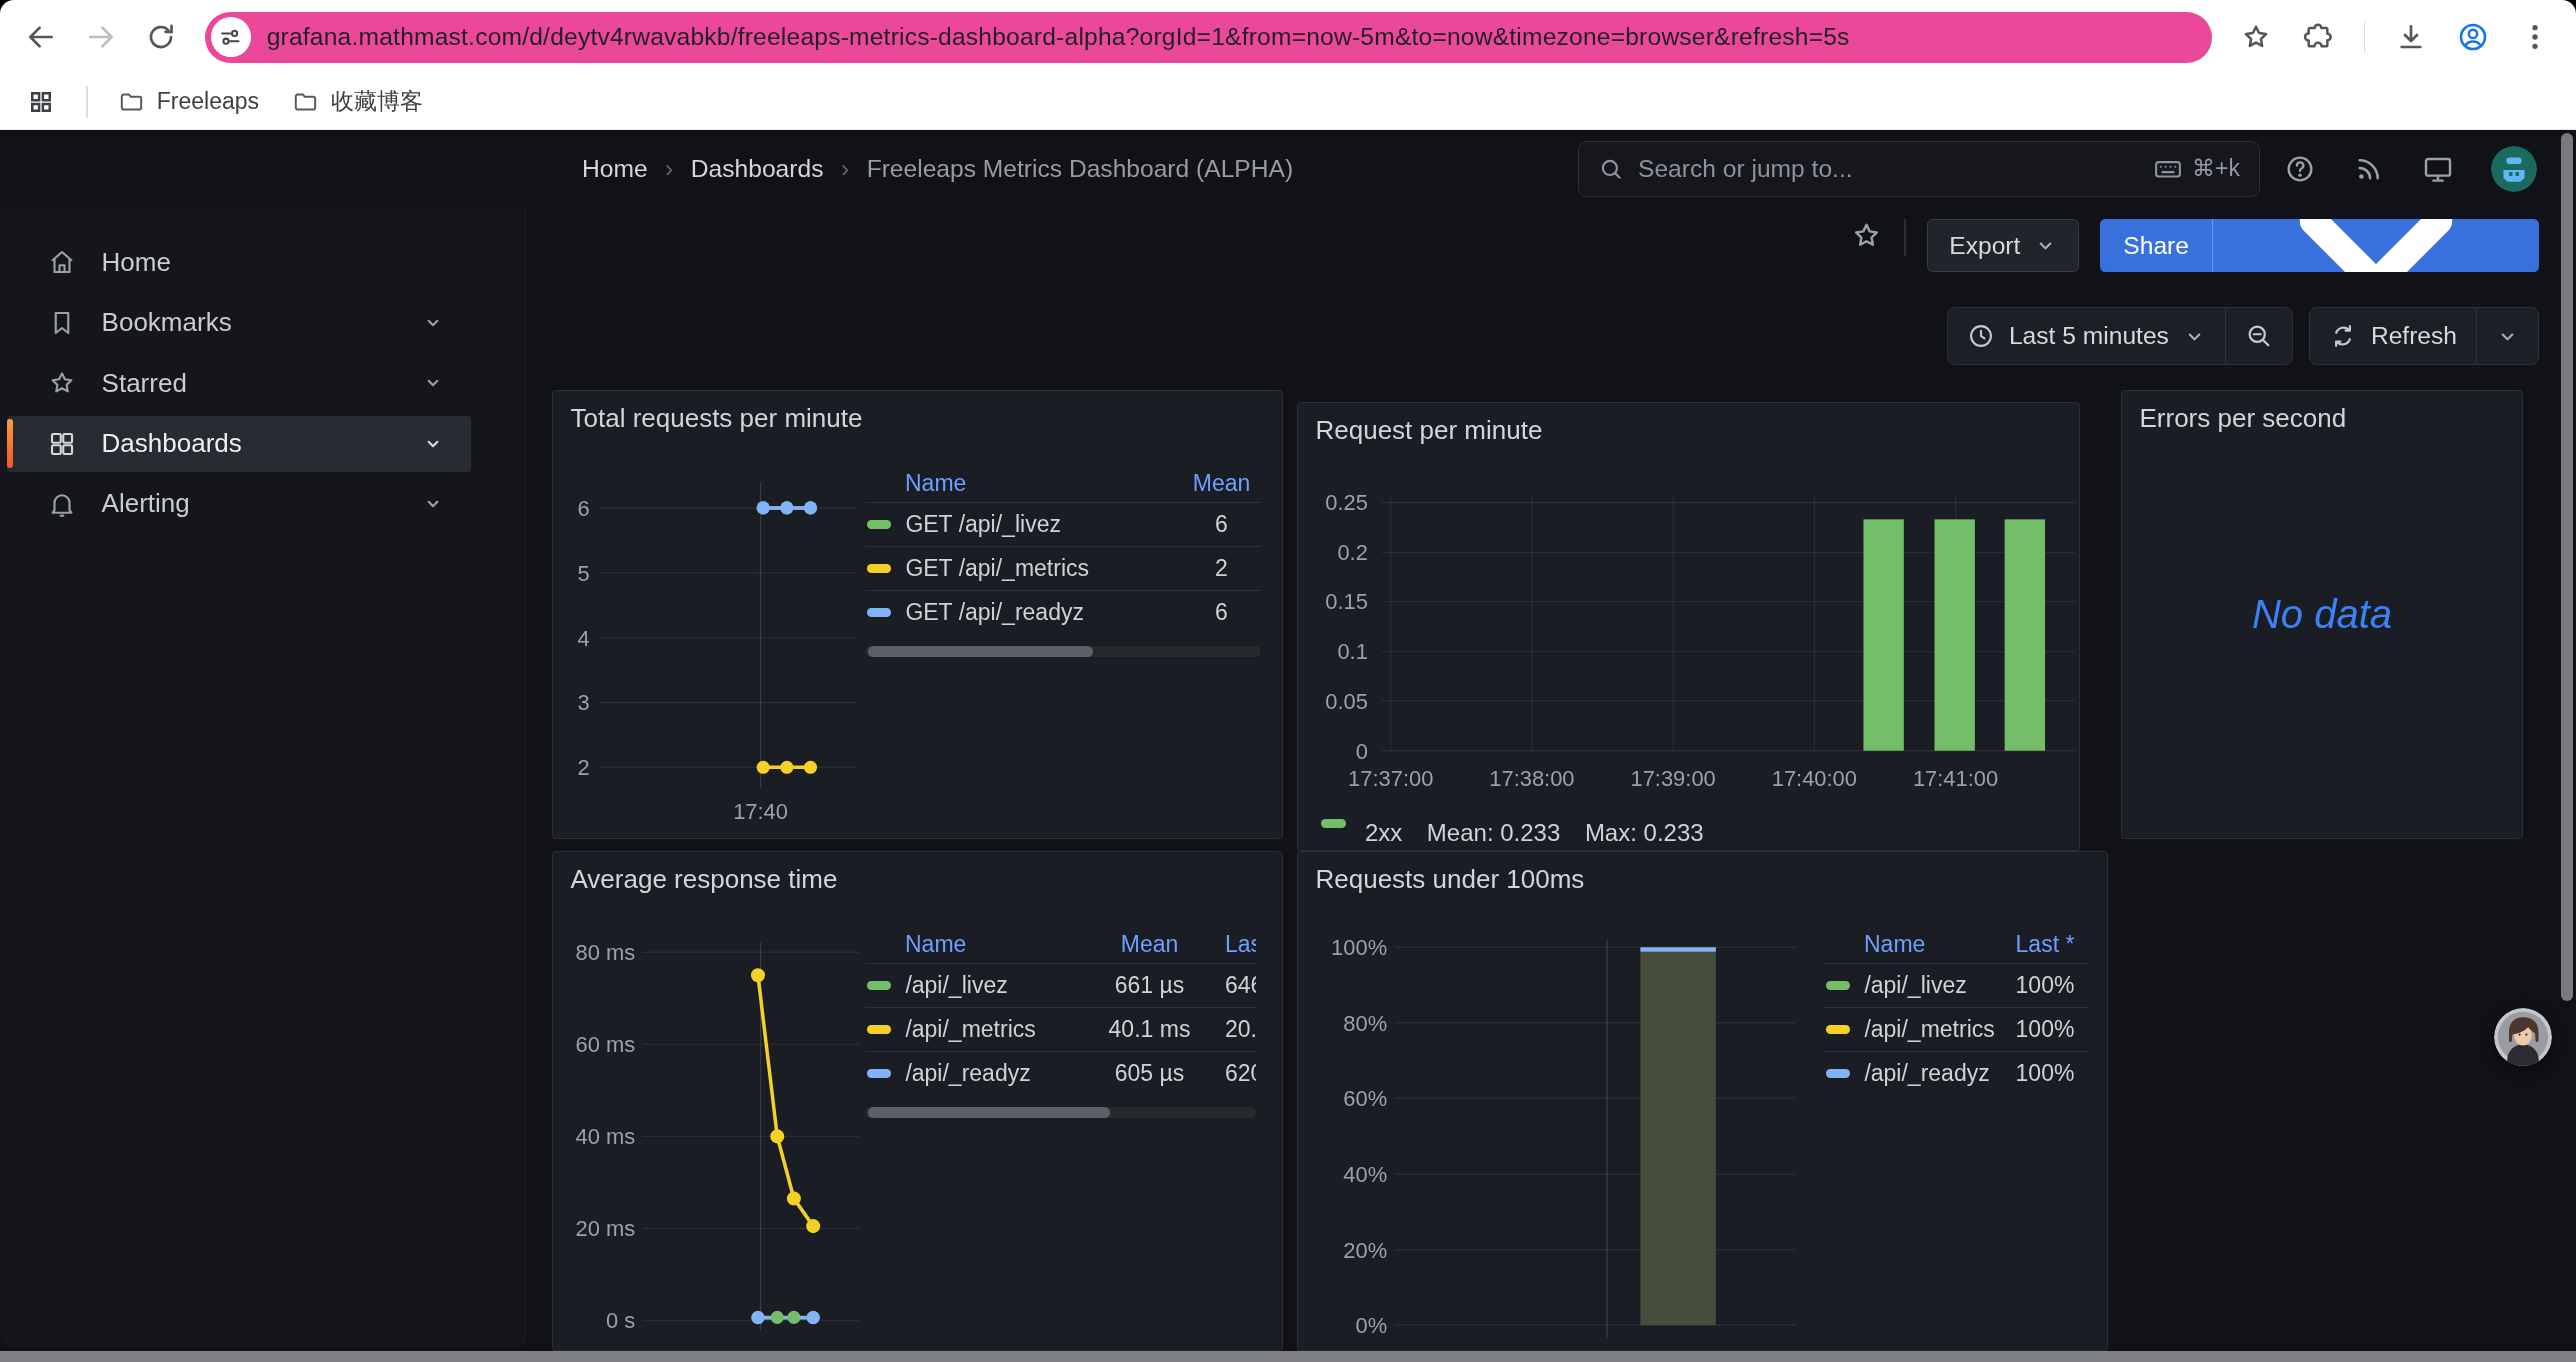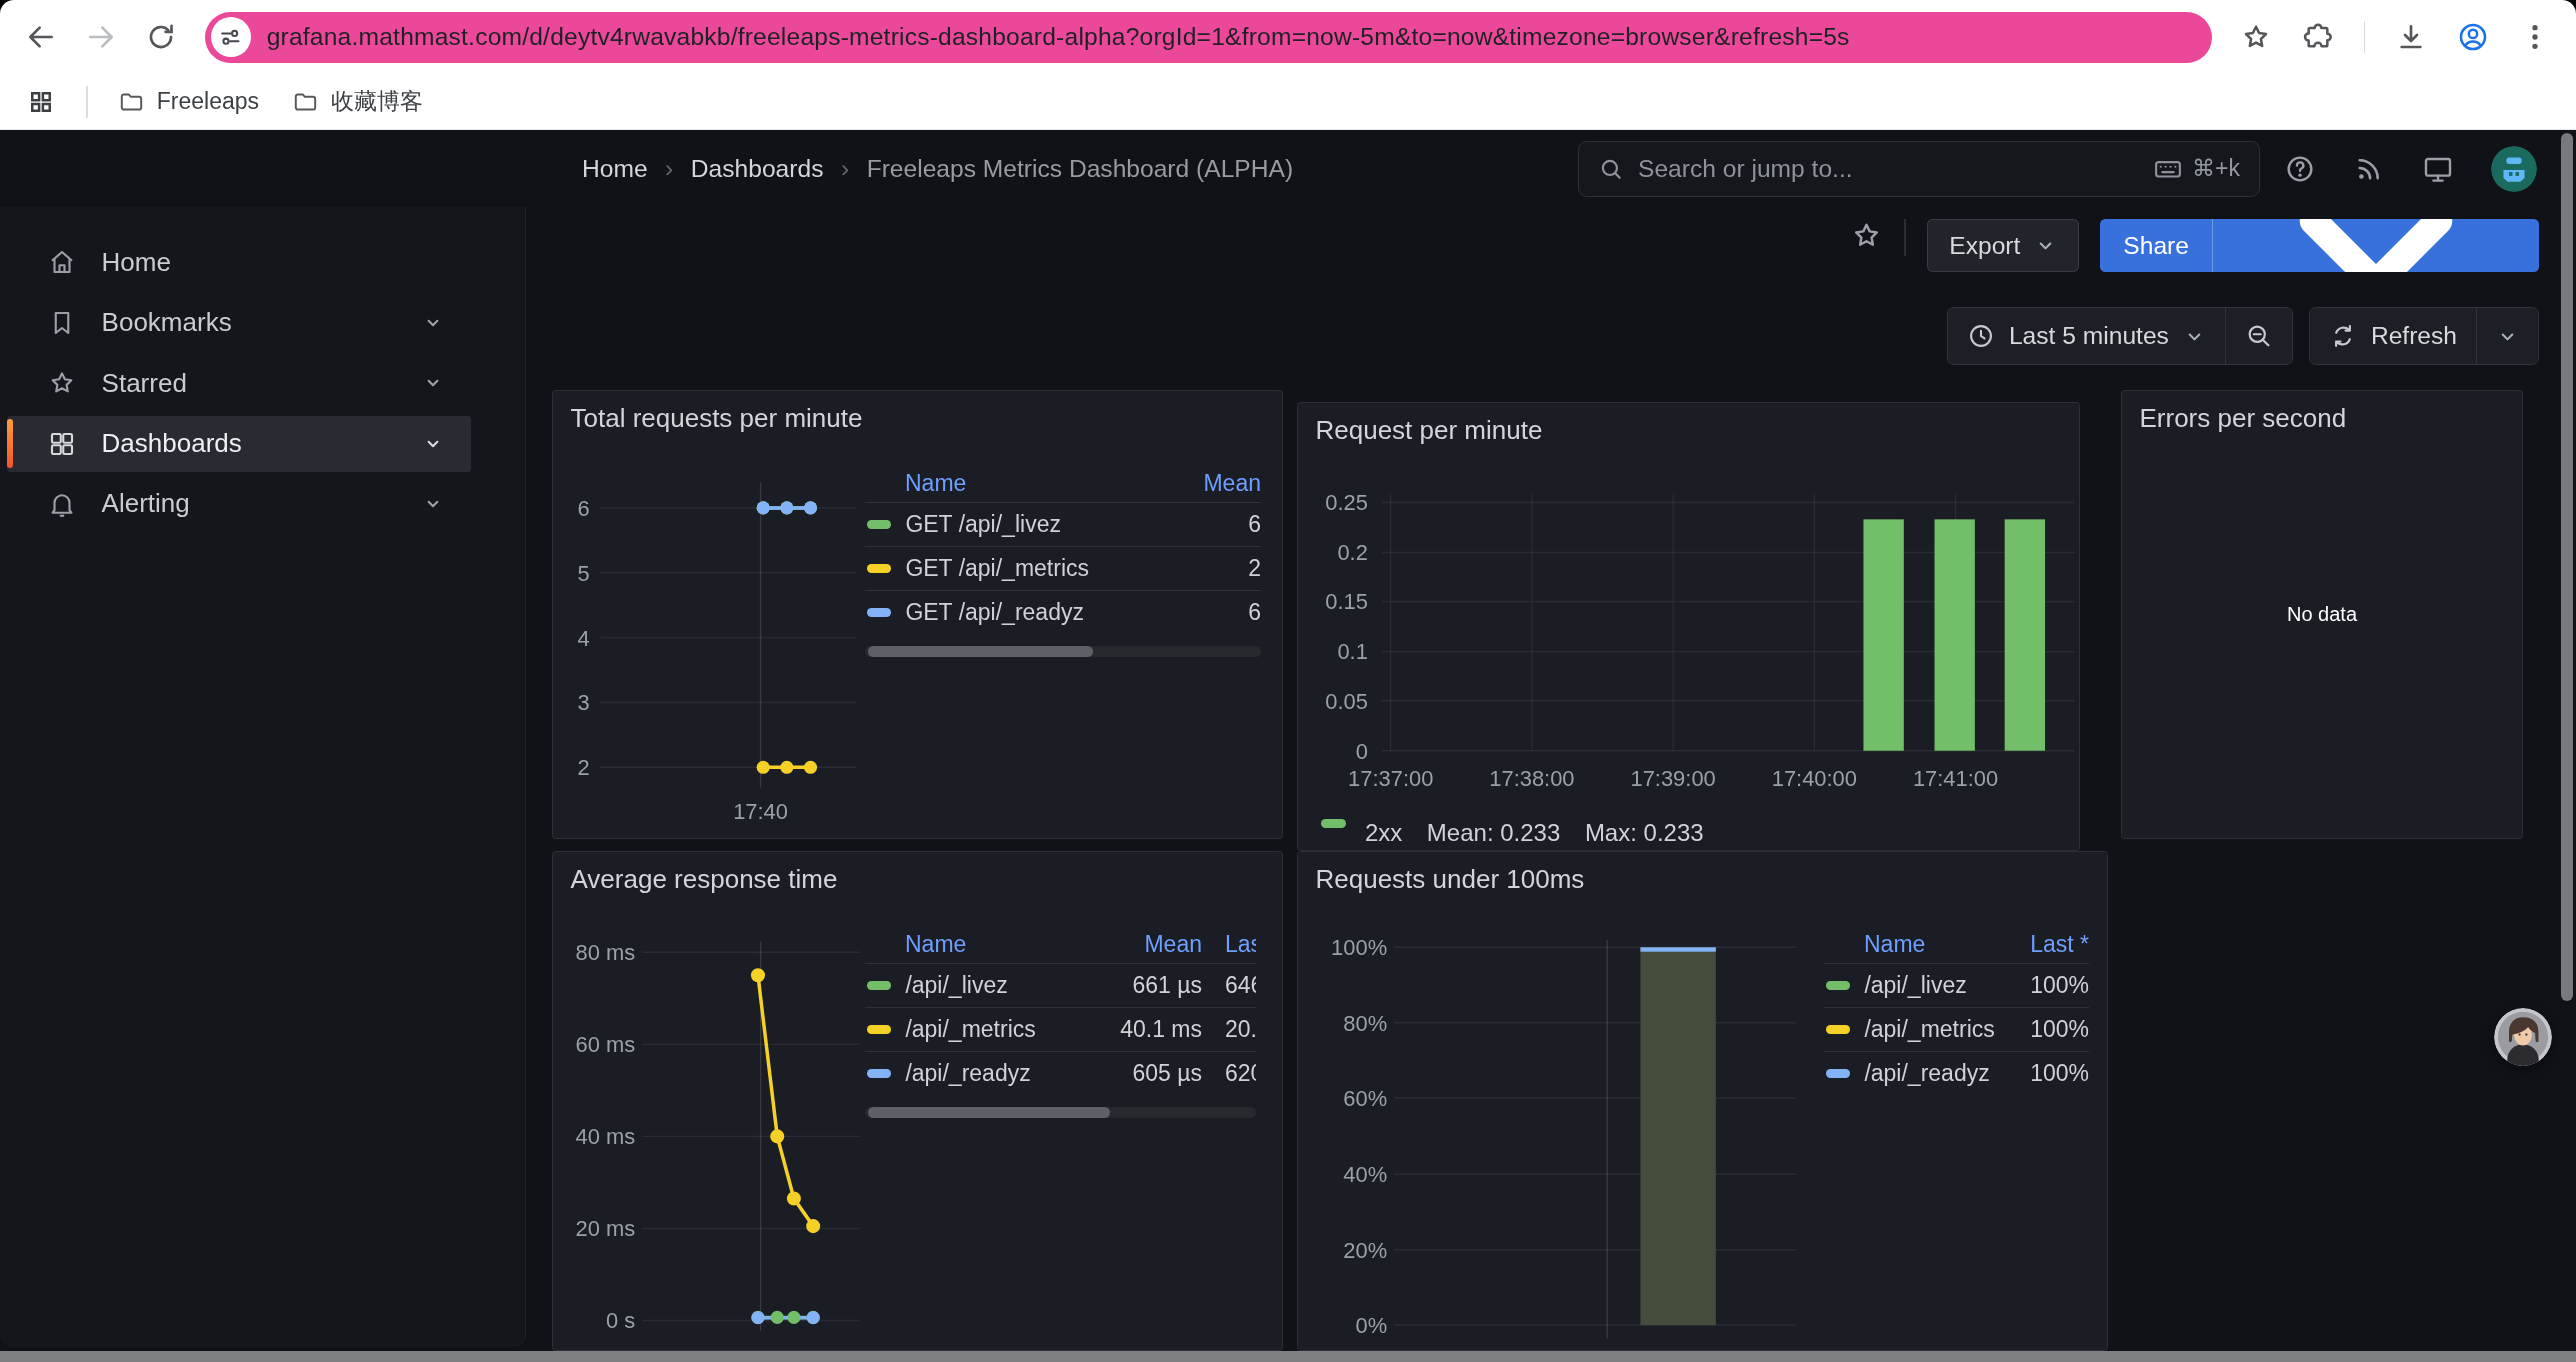--- a/index.html
+++ b/index.html
@@ -94,7 +94,7 @@
   .lg-name{display:flex;align-items:center;gap:14px;min-width:0;padding-left:1.8px;white-space:nowrap;overflow:hidden;}
   .lg-head .lg-name{padding-left:40px;}
   .pill{width:24.6px;height:8.8px;border-radius:4.4px;flex:none;}
-  .lg-val{text-align:right;white-space:nowrap;}
+  .lg-val{text-align:center;white-space:nowrap;}
   .lg-val.clip{text-align:left;overflow:hidden;padding-left:23px;}
   .lg-scroll{height:10.5px;background:#27292f;border-radius:5.3px;margin-top:12.3px;position:relative;}
   .lg-thumb{position:absolute;left:2.6px;top:0;height:10.5px;background:#5d6066;border-radius:5.3px;}

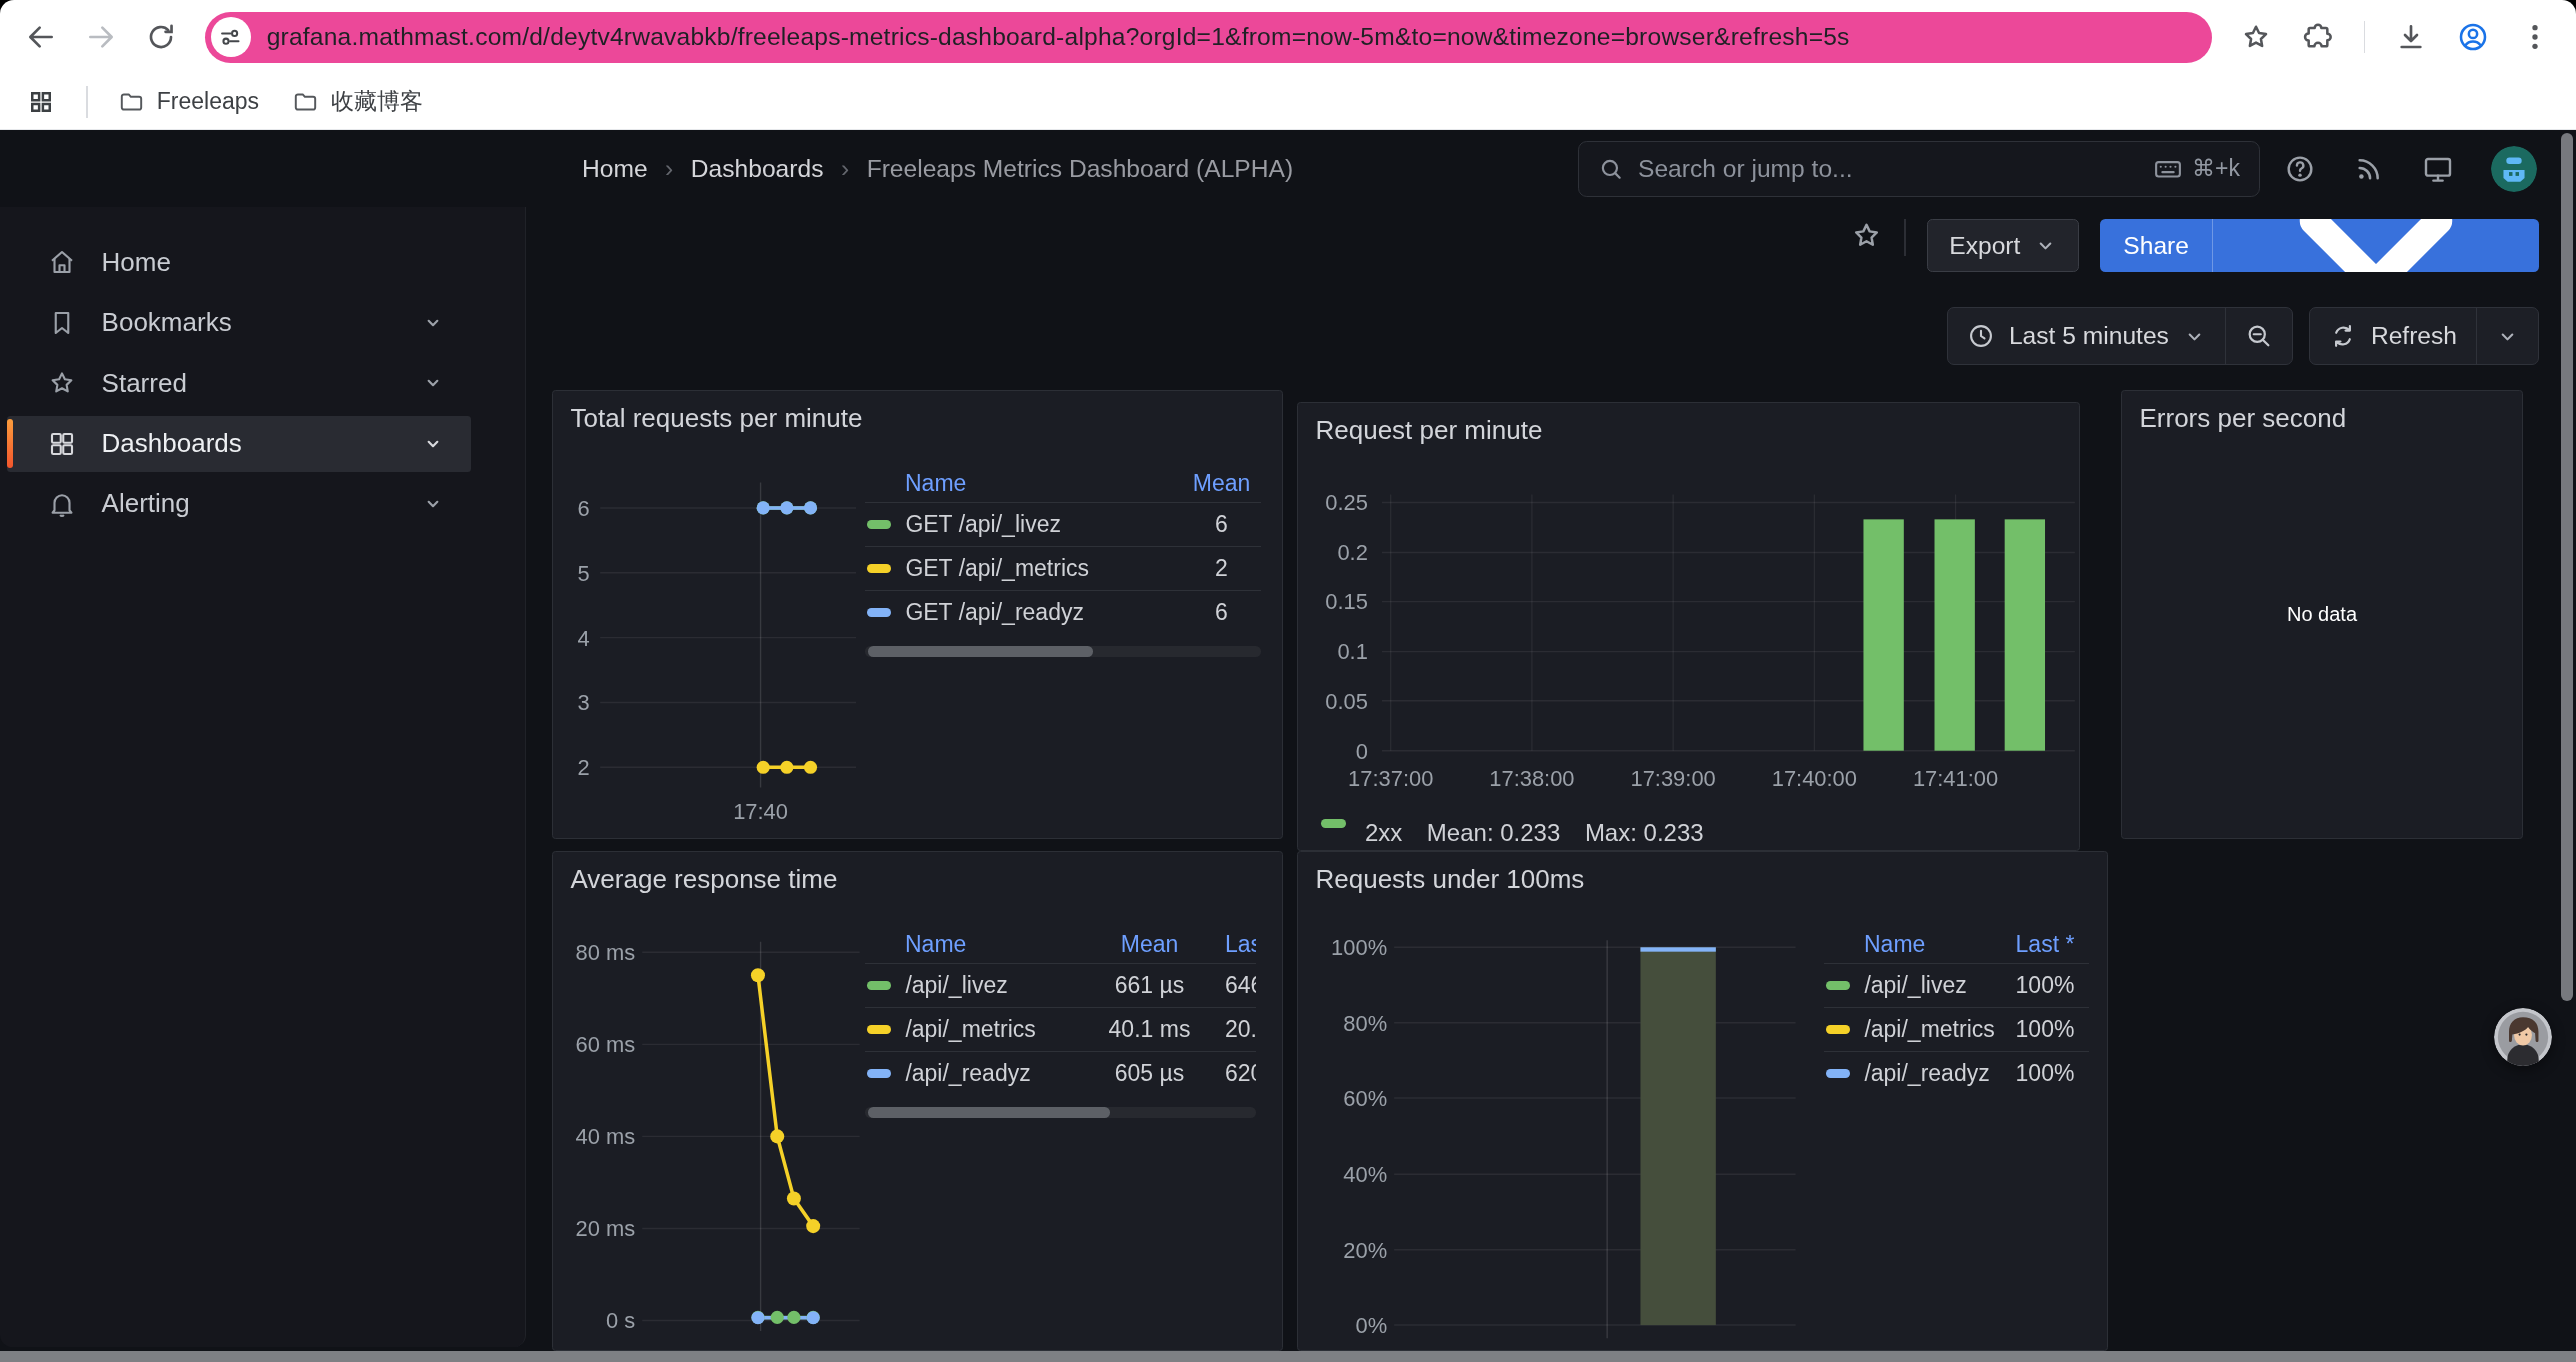--- a/index.html
+++ b/index.html
@@ -86,7 +86,7 @@
   .panel{position:absolute;background:#1b1d24;border:0.9px solid #2c2f36;border-radius:3.5px;box-sizing:border-box;overflow:hidden;}
   .panel-title{position:absolute;left:17.5px;top:12.3px;font-size:26px;font-weight:500;color:#d3d5da;white-space:nowrap;}
   .chart{position:absolute;}
-  .no-data{position:absolute;inset:0;display:flex;align-items:center;justify-content:center;font-size:20px;color:#ffffff;}
+  .no-data{position:absolute;inset:0;display:flex;align-items:center;justify-content:center;font-size:40px;color:#3b82f6;font-style:italic;}
 
   .legend{position:absolute;font-size:23px;color:#d0d2d7;}
   .lg-head{display:grid;align-items:center;height:37px;color:#6e9fff;font-weight:500;}

